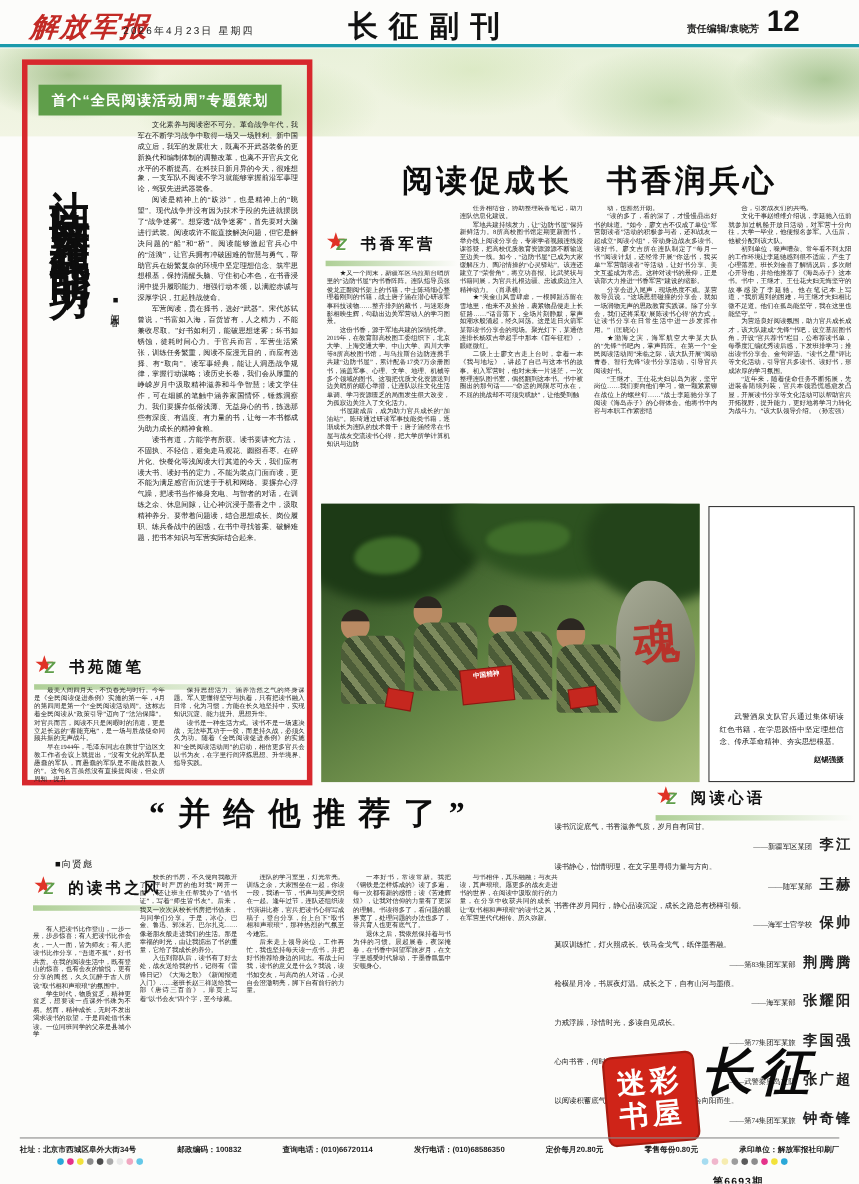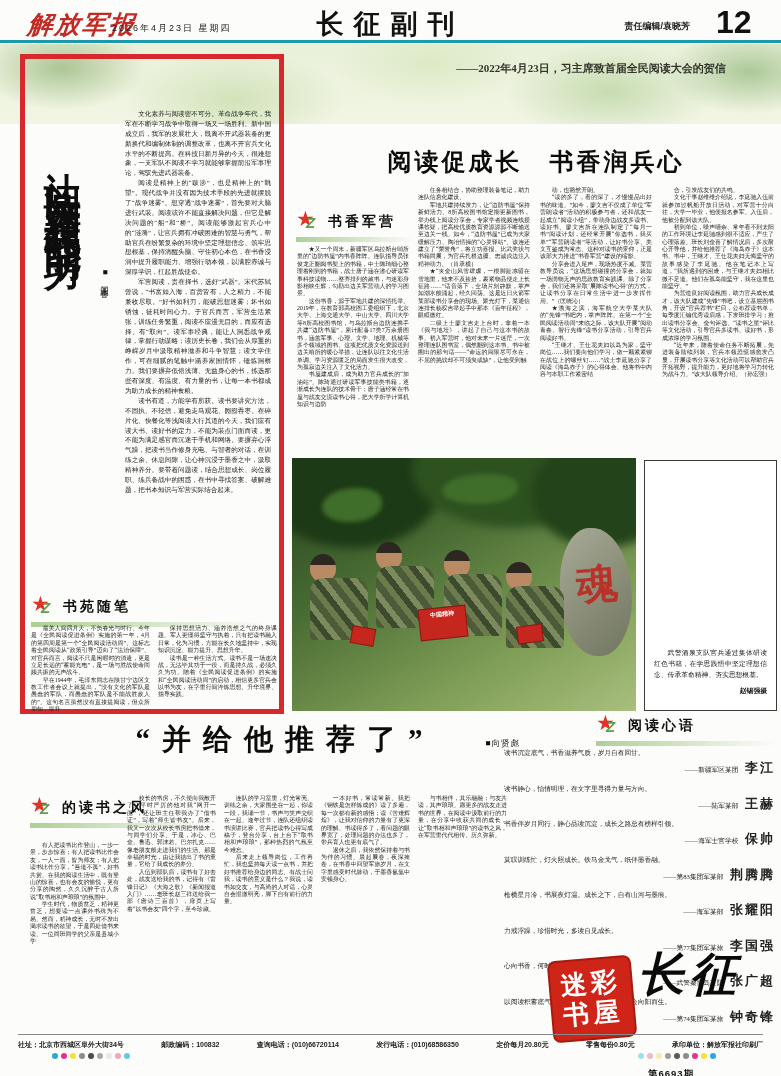--- a/index.html
+++ b/index.html
@@ -17,7 +17,7 @@
   .section-title { left:0; top:6px; width:781px; text-align:center; font-size:27px; font-weight:900;
                    letter-spacing:10px; color:#111; font-family:"Liberation Sans",sans-serif; }
   .editor { left:560px; top:20px; width:130px; text-align:right; font-size:9px; font-weight:bold; color:#222; }
-  .pagenum { left:697px; top:4px; font-size:32px; font-weight:900; color:#111;margin-left:19px; }
+  .pagenum { left:697px; top:4px; font-size:27px; font-weight:900; color:#111; }
   .teal-rule { left:0; top:40px; width:781px; height:3px; background:#1b9aab; }
 
   

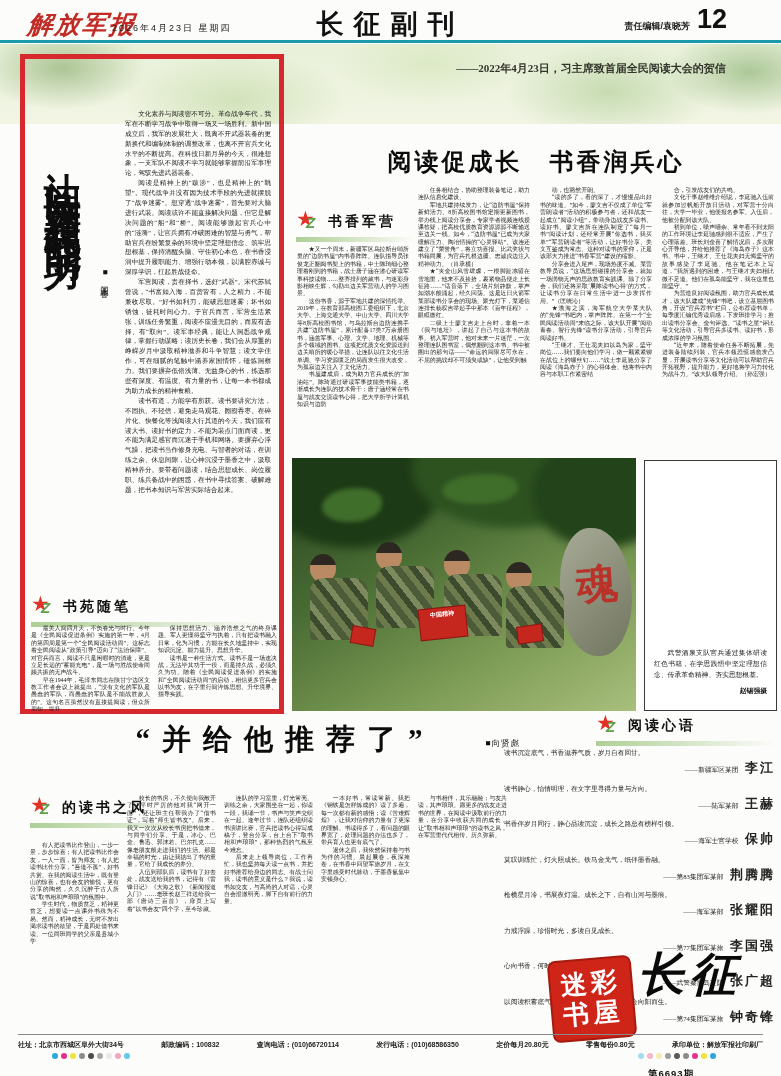--- a/index.html
+++ b/index.html
@@ -151,7 +151,6 @@
 
 <div class="abs banner"></div>
 <div class="abs quote-wrap">
-  <div class="quote-attr">——2022年4月23日，习主席致首届全民阅读大会的贺信</div>
 </div>
 
 <div class="abs red-box">

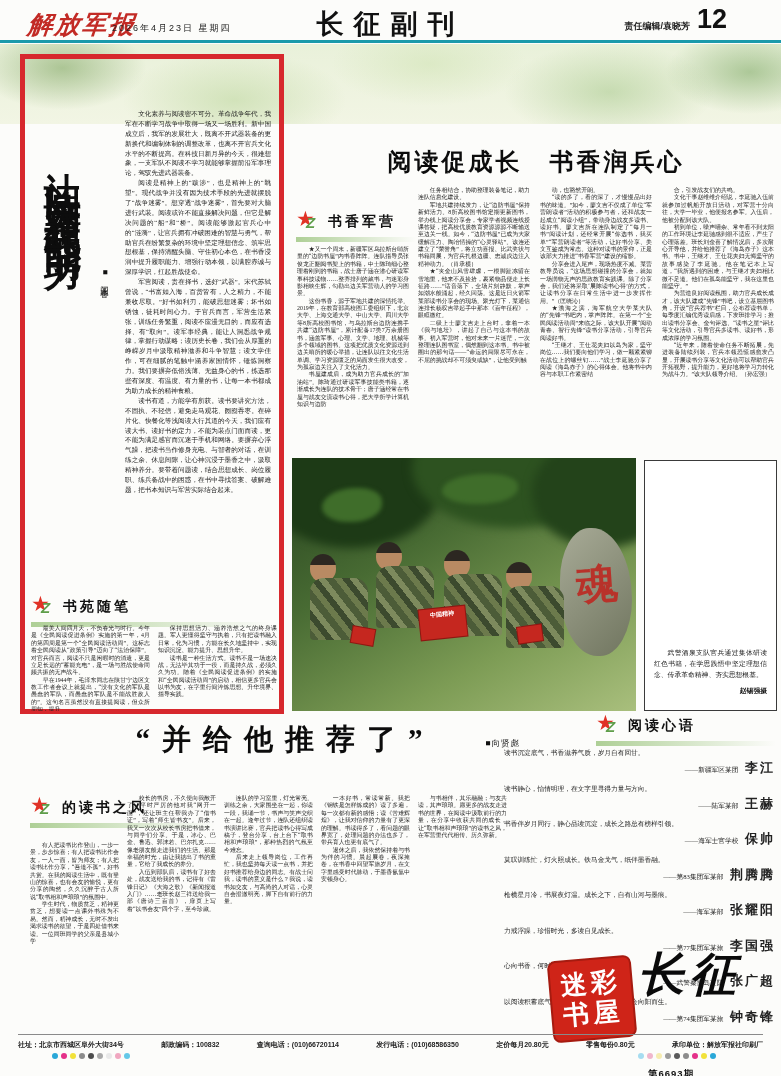--- a/index.html
+++ b/index.html
@@ -154,6 +154,7 @@
 </div>
 
 <div class="abs red-box">
+  <div class="badge">首个“全民阅读活动周”专题策划</div>
   <div class="vtitle">让阅读为精武强能助力</div>
   <div class="vauthor">■闻水春</div>
   <div class="feature-text">

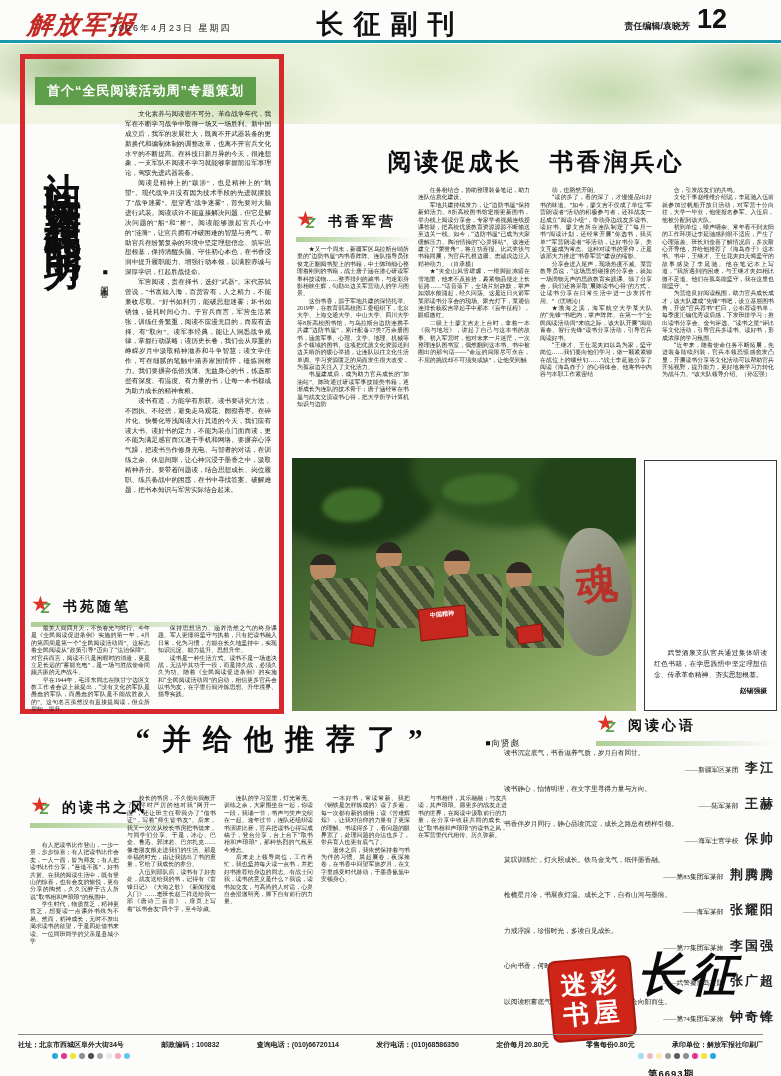--- a/index.html
+++ b/index.html
@@ -64,7 +64,7 @@
 
   
   .headline { left:300px; top:146px; width:472px; text-align:center; font-family:"Liberation Serif",serif;
-              font-weight:900; font-size:24px; letter-spacing:3px; color:#0c0c0c; }
+              font-weight:900; font-size:28px; letter-spacing:3px; color:#0c0c0c; }
   .mhead { left:296px; top:210px; width:120px; }
   .ncol { overflow:hidden; font-family:"Liberation Serif",serif; font-size:5.9px; line-height:1.25;
           text-align:justify; color:#242424; }

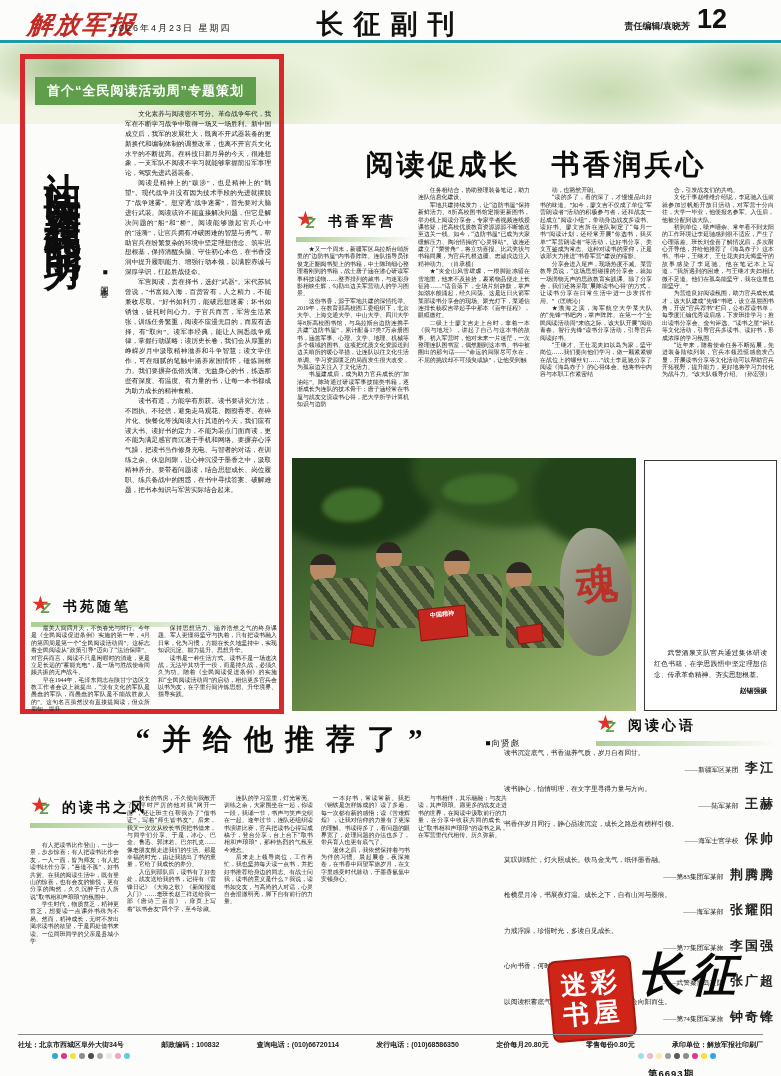--- a/index.html
+++ b/index.html
@@ -102,7 +102,7 @@
   
   .headline2 { left:50px; top:720px; width:470px; text-align:center; font-family:"Liberation Serif",serif;
                font-weight:900; font-size:29px; letter-spacing:12px; color:#0c0c0c; }
-  .author2 { left:50px; top:738px; width:470px; text-align:right; font-size:8.5px; color:#111; letter-spacing:1px; }
+  .author2 { left:50px; top:780px; width:470px; text-align:left; font-size:8.5px; color:#111; letter-spacing:1px; }
   .bhead { left:30px; top:796px; width:185px; }
   .bcol { overflow:hidden; font-family:"Liberation Serif",serif; font-size:5.9px; line-height:1.25;
           text-align:justify; color:#242424; }

